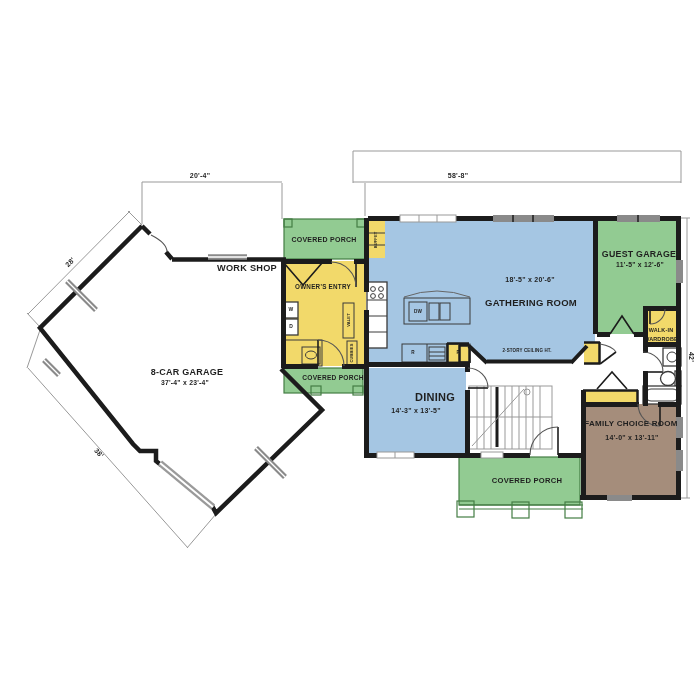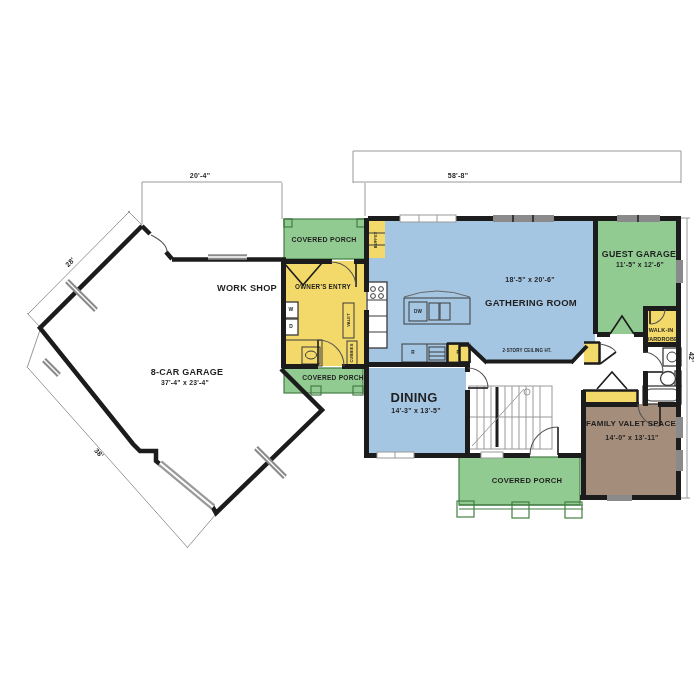--- a/index.html
+++ b/index.html
@@ -190,7 +190,7 @@
 
   <div class="lbl" style="left:187px;top:372px;font-size:9px;">8-CAR GARAGE</div>
   <div class="lbl" style="left:185px;top:383px;font-size:6.8px;">37'-4" x 23'-4"</div>
-  <div class="lbl" style="left:247px;top:289px;font-size:9.2px;">WORK SHOP</div>
+  <div class="lbl" style="left:247px;top:269px;font-size:9.2px;">WORK SHOP</div>
 
   <div class="lbl" style="left:323px;top:287px;font-size:6.3px;">OWNER'S ENTRY</div>
   <div class="lbl" style="left:290.5px;top:310px;font-size:8px;transform:translate(-50%,-50%) scale(.62);">W</div>

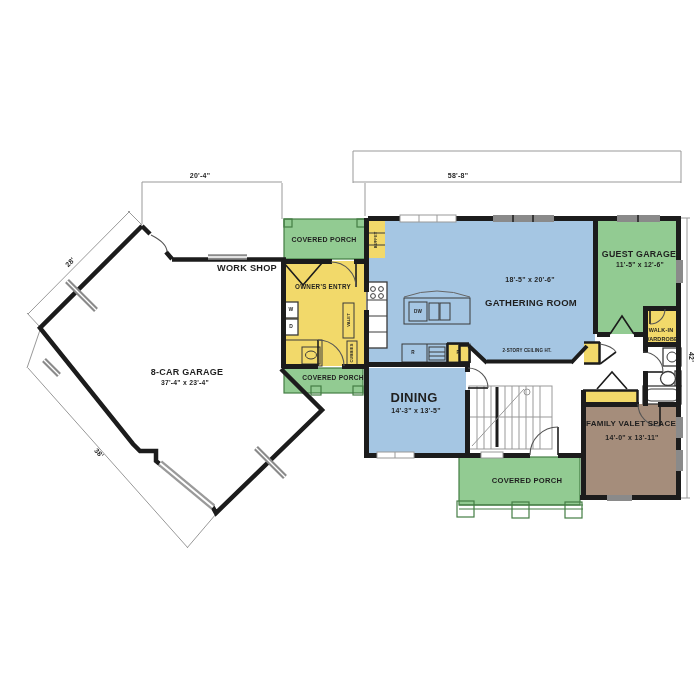--- a/index.html
+++ b/index.html
@@ -211,7 +211,7 @@
   <div class="lbl" style="left:530px;top:279px;font-size:7px;">18'-5" x 20'-6"</div>
   <div class="lbl" style="left:527px;top:351px;font-size:8px;transform:translate(-50%,-50%) scale(.56);">2-STORY CEILING HT.</div>
 
-  <div class="lbl" style="left:414px;top:397px;font-size:13px;">DINING</div>
+  <div class="lbl" style="left:435px;top:397px;font-size:11px;">DINING</div>
   <div class="lbl" style="left:416px;top:410px;font-size:7px;">14'-3" x 13'-5"</div>
 
   <div class="lbl" style="left:639px;top:254px;font-size:8.8px;">GUEST GARAGE</div>

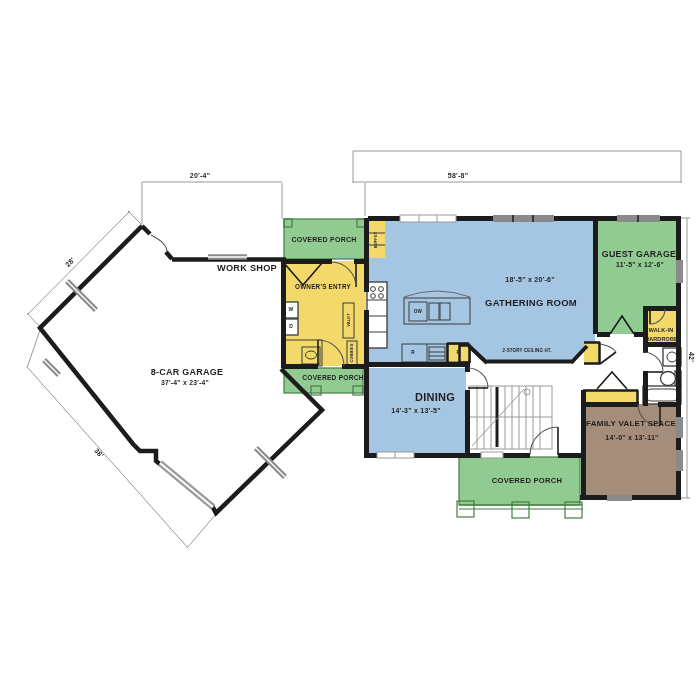--- a/index.html
+++ b/index.html
@@ -220,7 +220,7 @@
   <div class="lbl" style="left:661px;top:331px;font-size:8px;transform:translate(-50%,-50%) scale(.68);">WALK-IN</div>
   <div class="lbl" style="left:661px;top:340px;font-size:8px;transform:translate(-50%,-50%) scale(.68);">WARDROBE</div>
 
-  <div class="lbl" style="left:631px;top:424px;font-size:8px;">FAMILY VALET SPACE</div>
+  <div class="lbl" style="left:631px;top:424px;font-size:8px;">FAMILY CHOICE ROOM</div>
   <div class="lbl" style="left:632px;top:437px;font-size:7px;">14'-0" x 13'-11"</div>
 </div>
 

